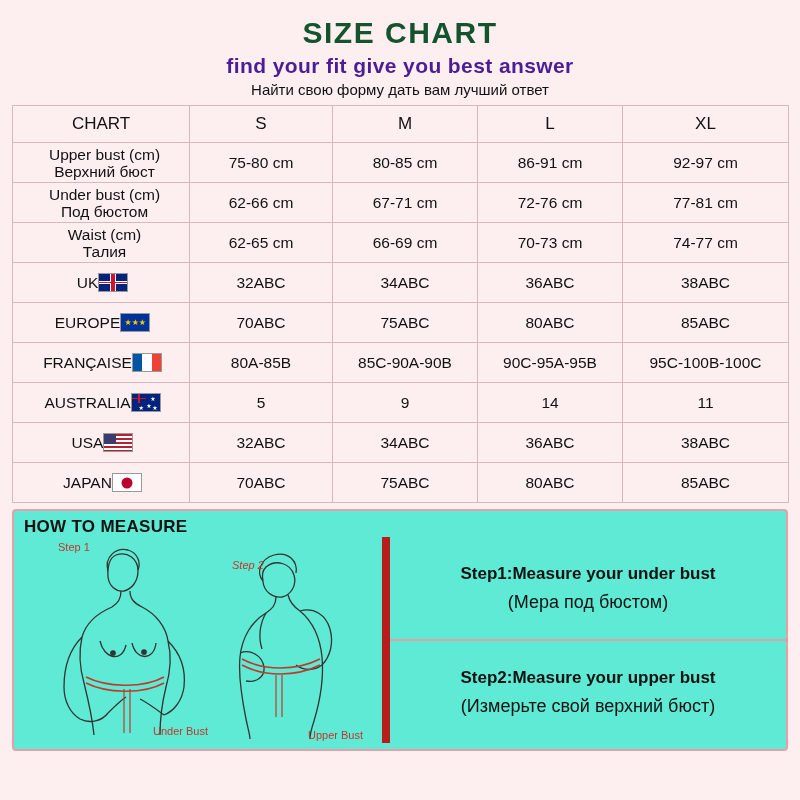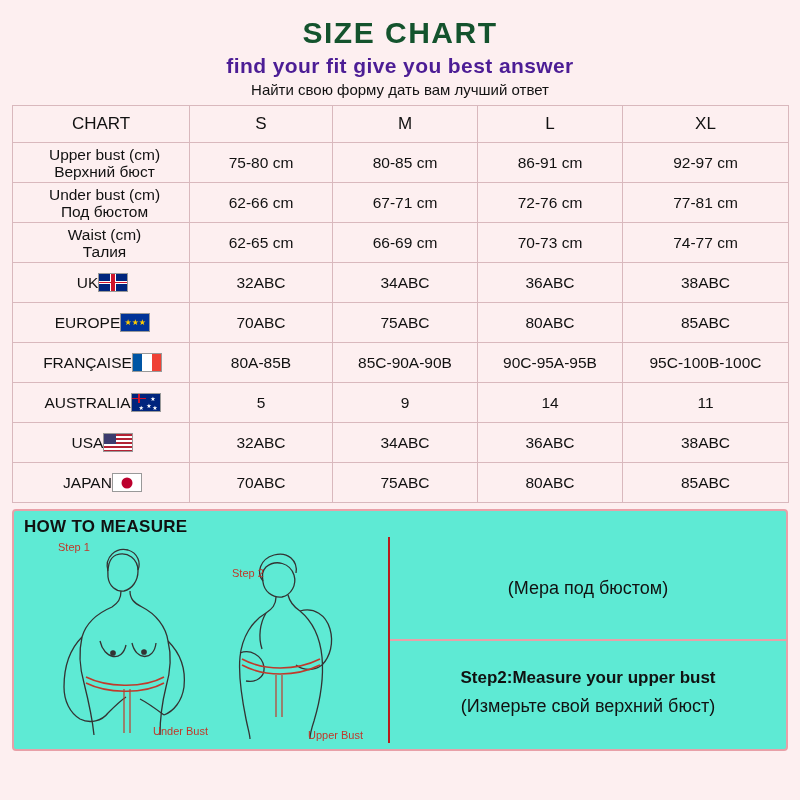--- a/index.html
+++ b/index.html
@@ -216,7 +216,7 @@
   .measure-left {
     width: 370px;
     position: relative;
-    border-right: 2px solid #b91c1c;
+    border-right: 8px solid #b91c1c;
     margin-left: 6px;
     box-sizing: border-box;
   }

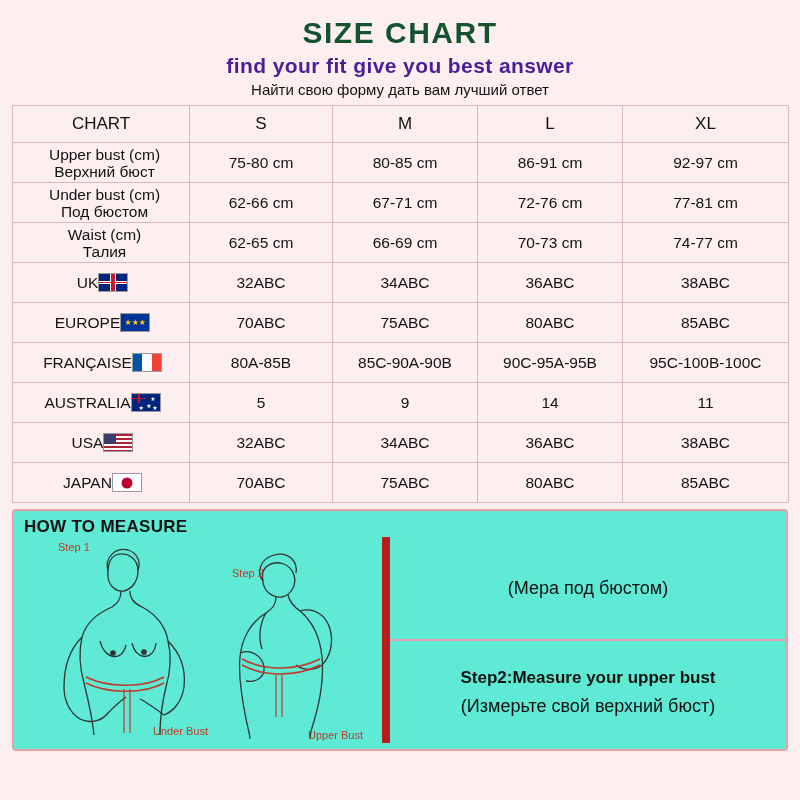--- a/index.html
+++ b/index.html
@@ -483,7 +483,7 @@
         </svg>
 
         <span class="fig-label" style="left:38px; top:4px;">Step 1</span>
-        <span class="fig-label" style="left:212px; top:30px;">Step 2</span>
+        <span class="fig-label" style="left:212px; top:22px;font-style:italic;">Step 2</span>
         <span class="fig-caption" style="left:133px; top:188px;">Under Bust</span>
         <span class="fig-caption" style="left:288px; top:192px;">Upper Bust</span>
       </div>

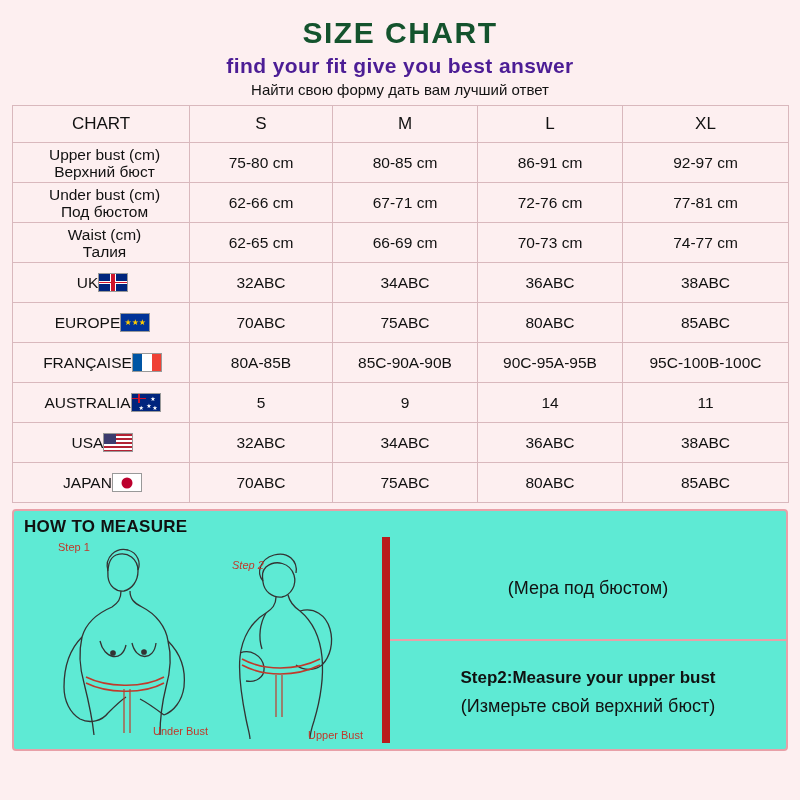--- a/index.html
+++ b/index.html
@@ -490,6 +490,7 @@
 
       <div class="measure-right">
         <div class="step-row first">
+          <div class="step-main">Step1:Measure your under bust</div>
           <div class="step-sub">(Мера под бюстом)</div>
         </div>
         <div class="step-row">

